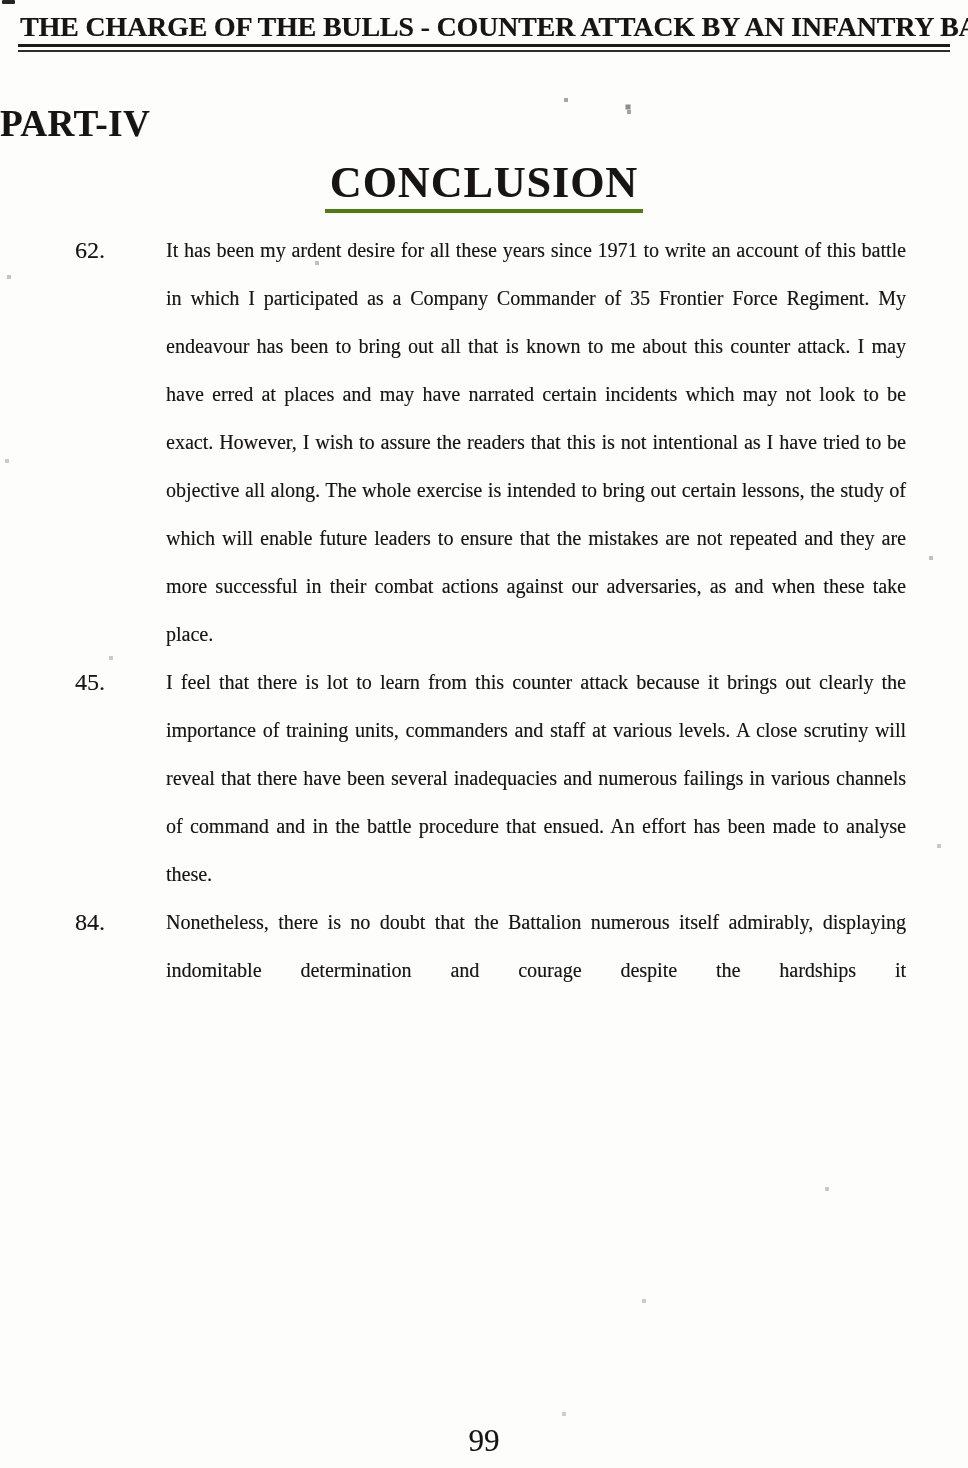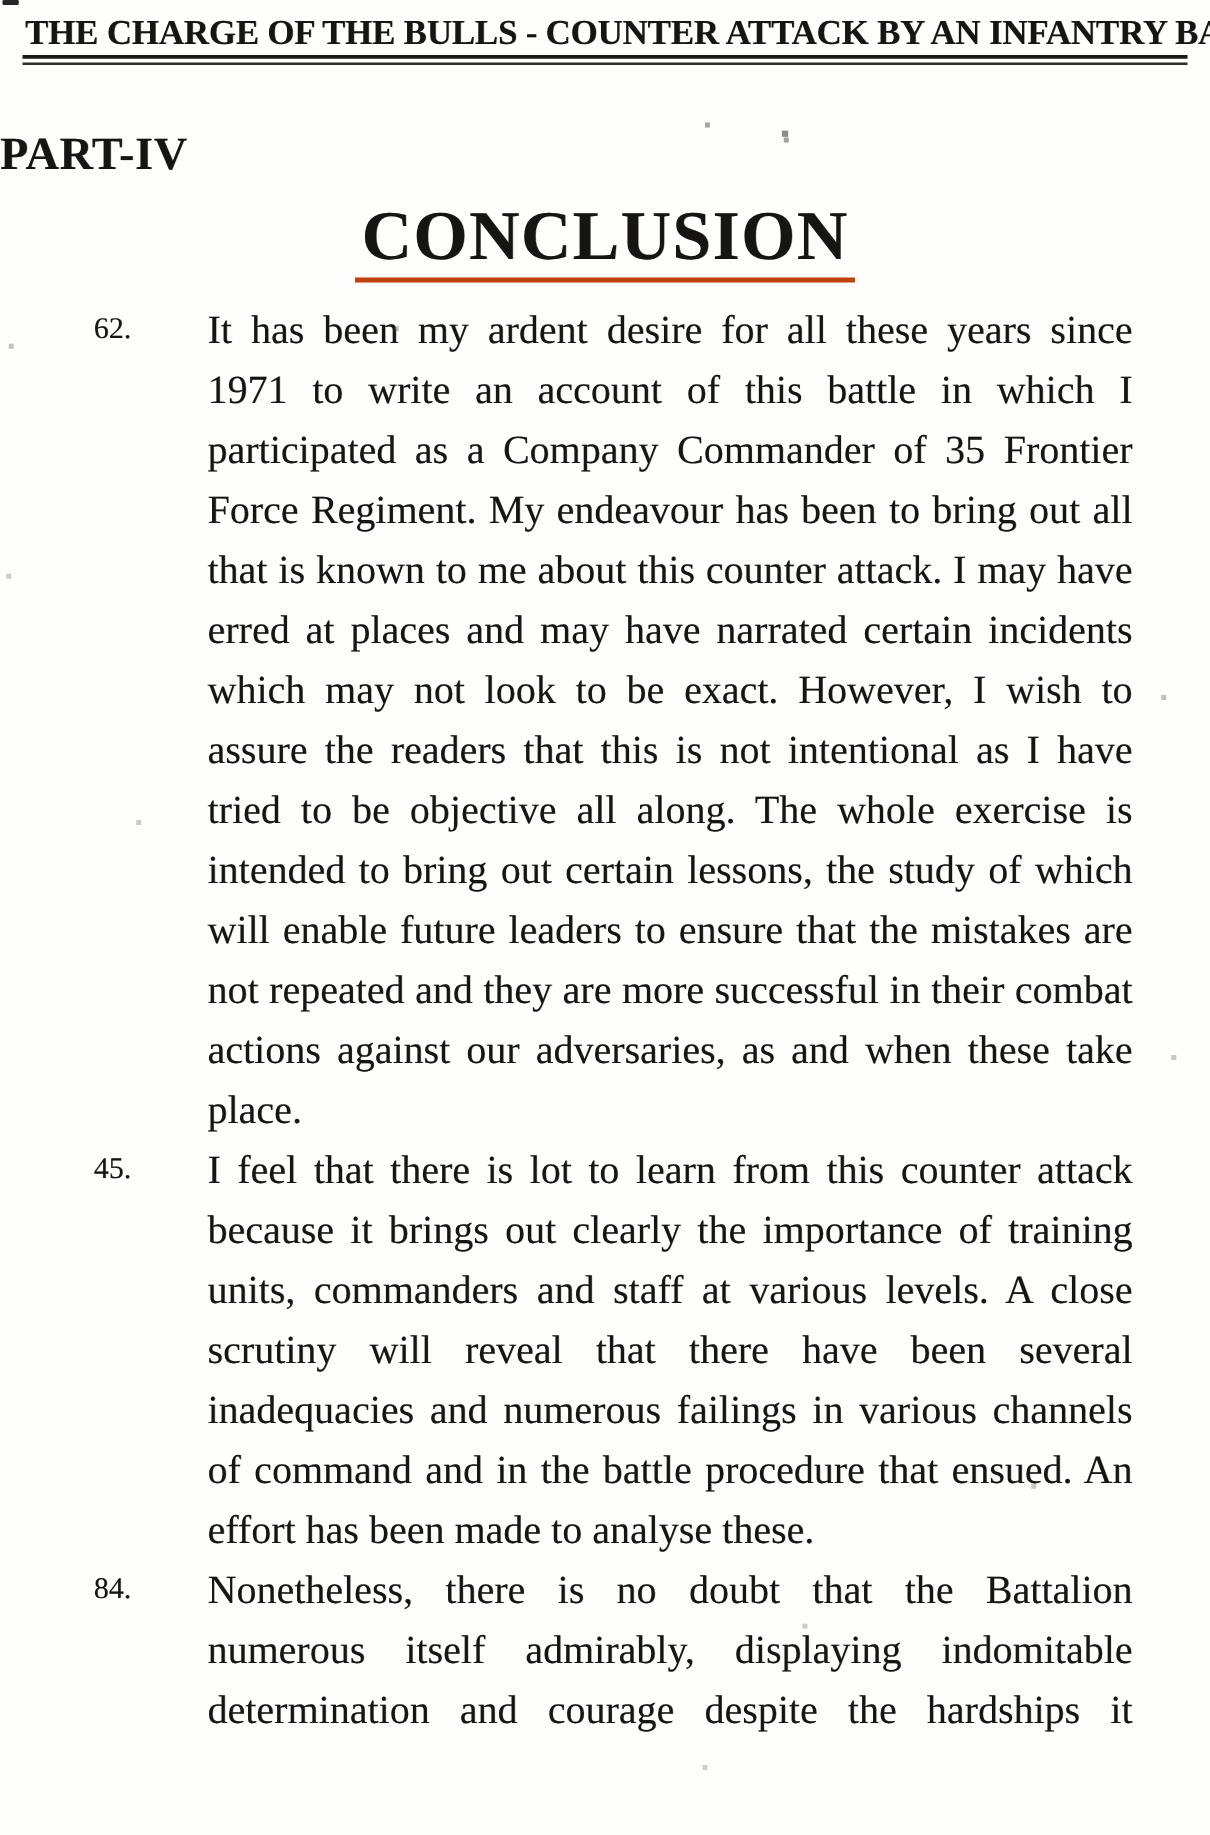--- a/index.html
+++ b/index.html
@@ -50,10 +50,10 @@
   .section-title {
     display: inline-block;
     font-weight: bold;
-    font-size: 56px;
+    font-size: 44px;
     line-height: 1.05;
     letter-spacing: 1px;
-    border-bottom: 4px solid #c2410c;
+    border-bottom: 4px solid #4d7c0f;
     padding: 0 5px 3px 5px;
     text-shadow: 0.4px 0.4px 0 rgba(20,20,20,0.4);
   }

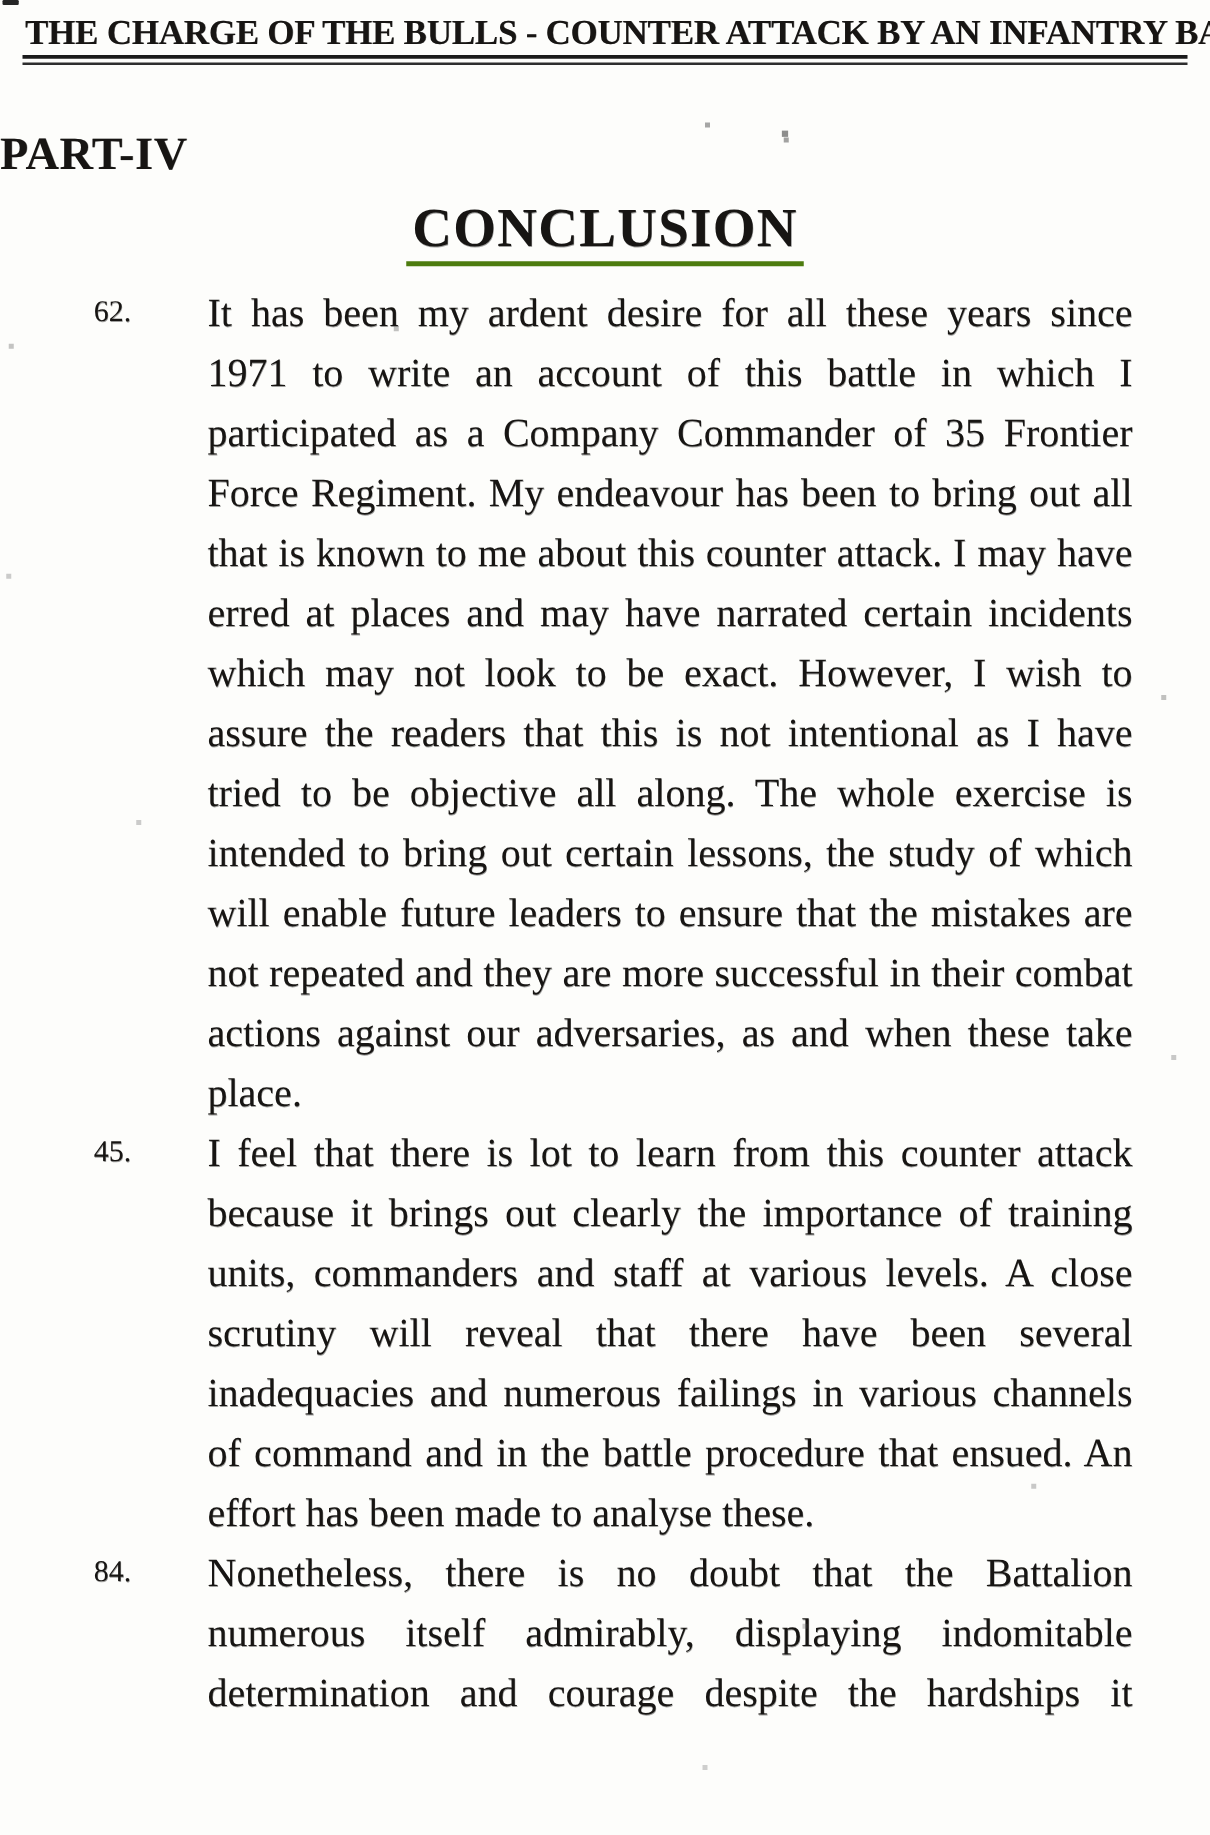--- a/index.html
+++ b/index.html
@@ -71,7 +71,7 @@
   }
   .para-body {
     flex: 1;
-    font-size: 32px;
+    font-size: 20px;
     line-height: 48px;
     text-align: justify;
     text-shadow: 0.35px 0.35px 0 rgba(20,20,20,0.4);

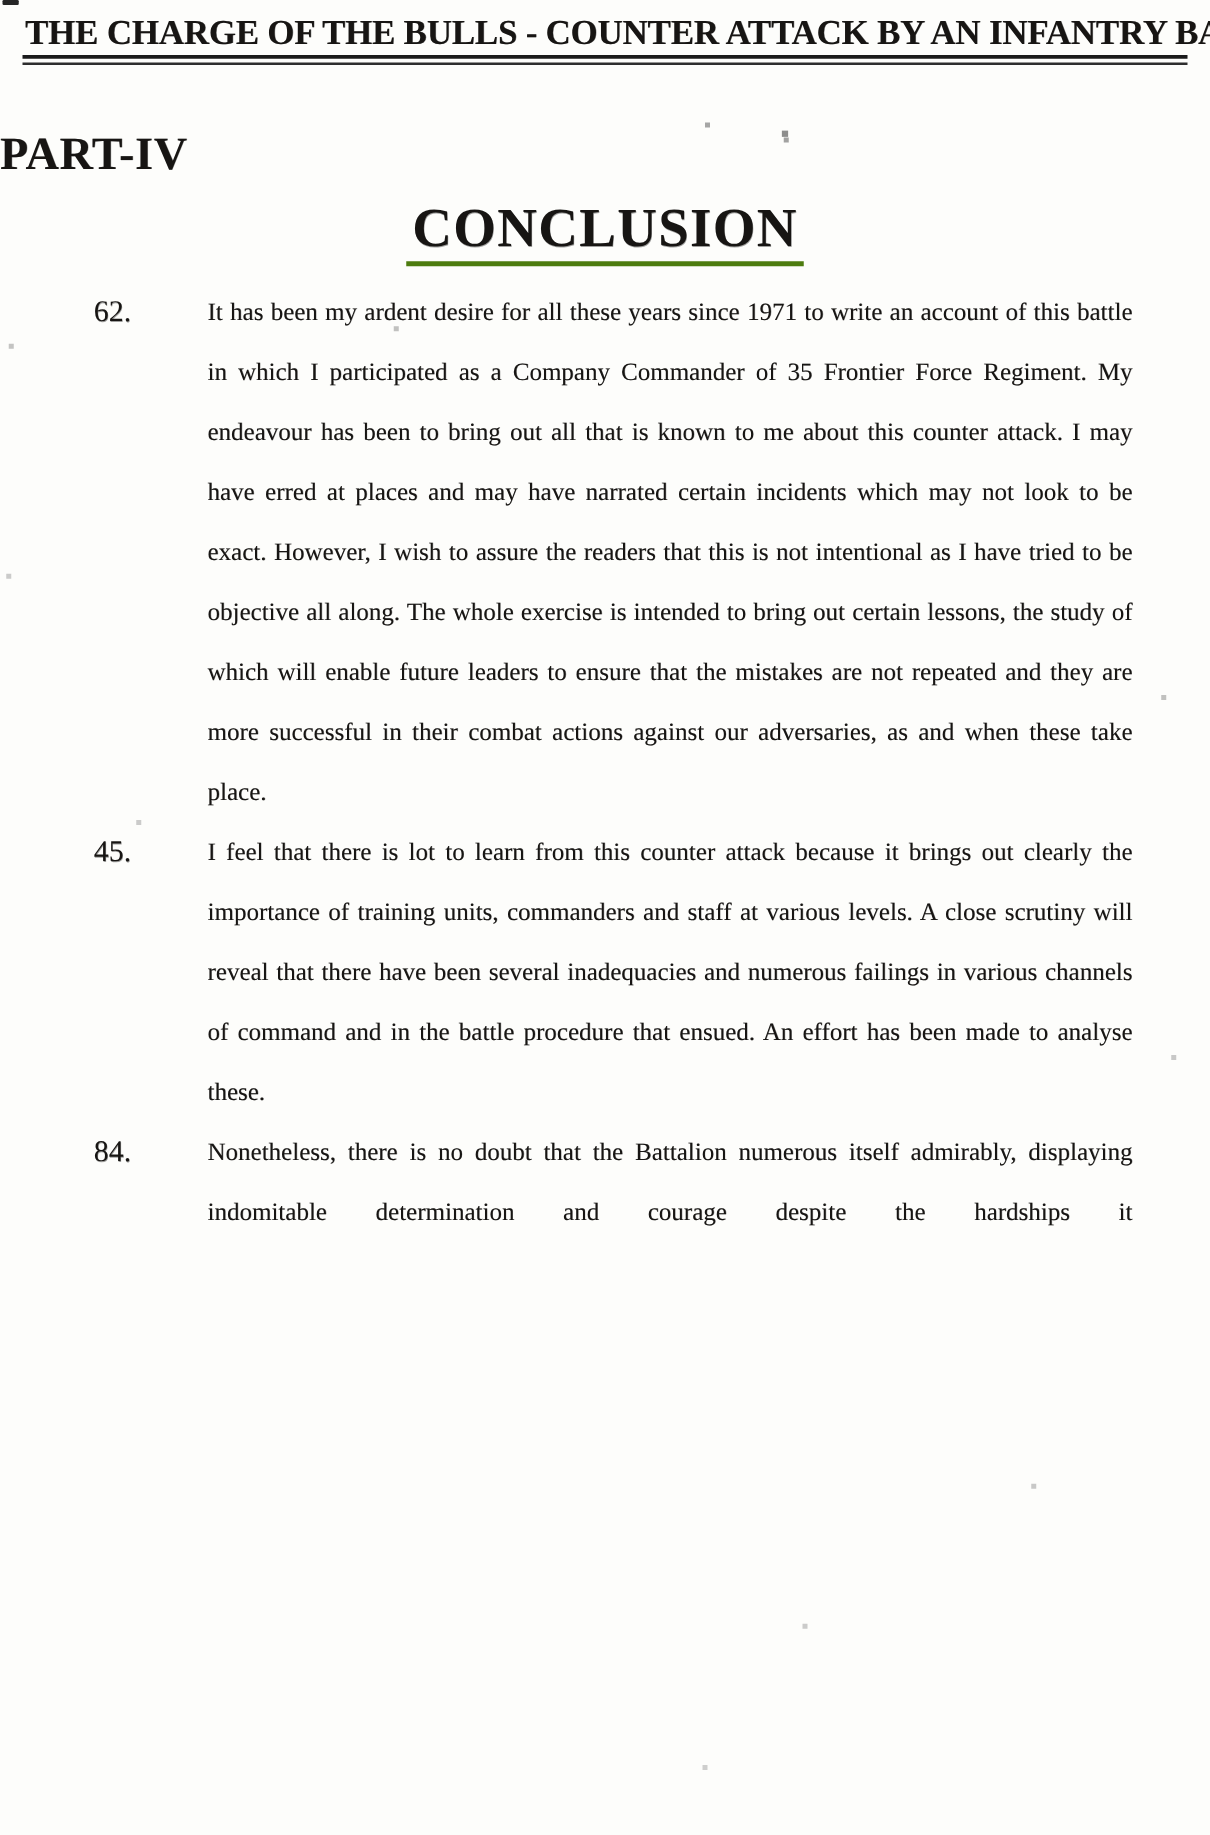--- a/index.html
+++ b/index.html
@@ -156,6 +156,7 @@
 
   </main>
 
+  <div class="page-number">99</div>
 
 </div>
 

